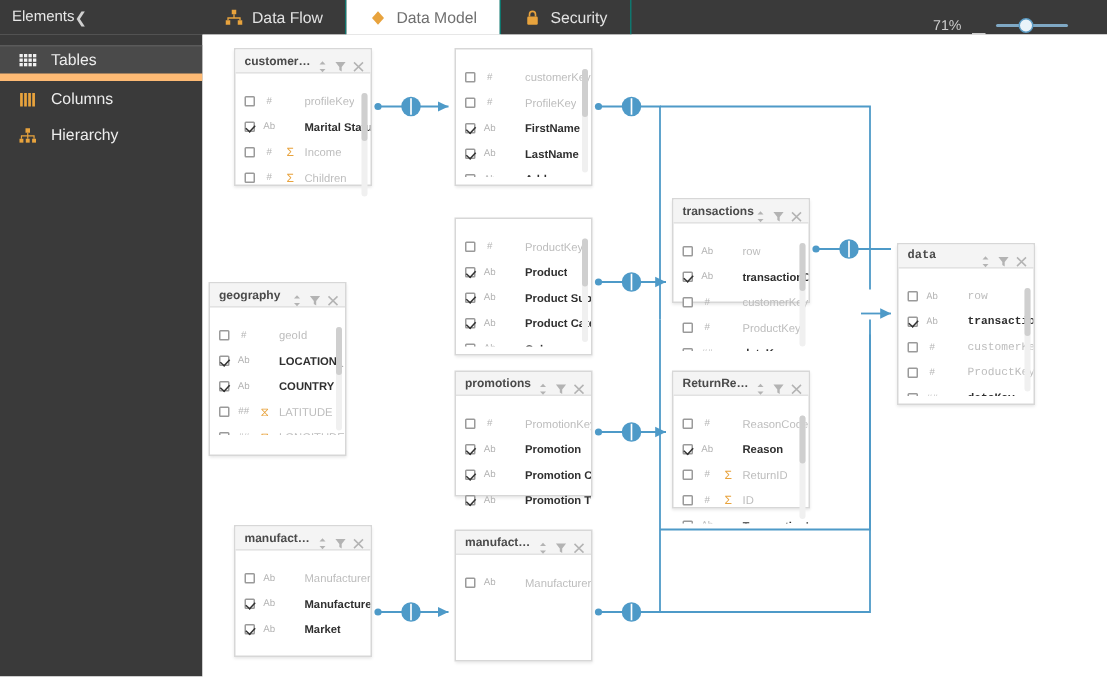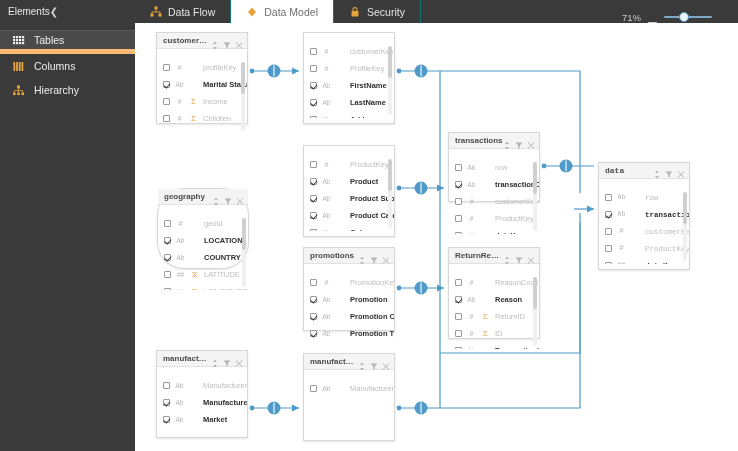--- a/index.html
+++ b/index.html
@@ -386,7 +386,7 @@
             </div>
           </div>
         </div>
-        <div class="tcard" style="left: 22px; top: 165px; width: 92px; height: 81px; border-radius: 27px;">
+        <div class="tcard" style="left: 4px; top: 165px; width: 92px; height: 116px;">
           <div class="tcard-head">
             <div class="tcard-title">geography</div>
             <div class="tcard-ctrls">

